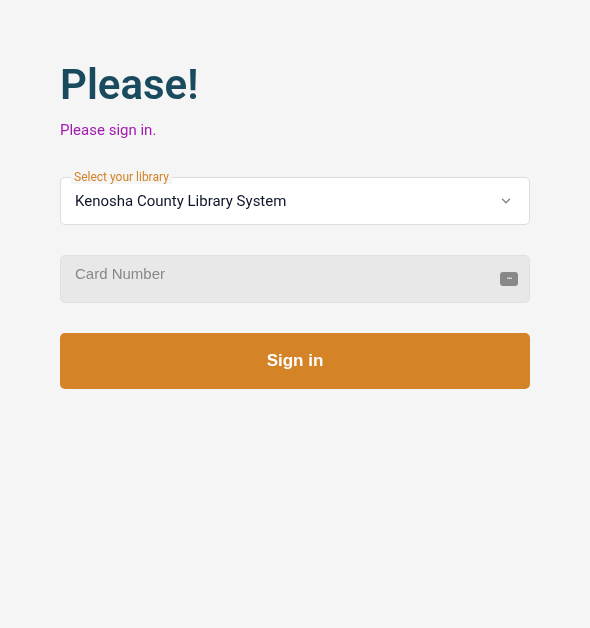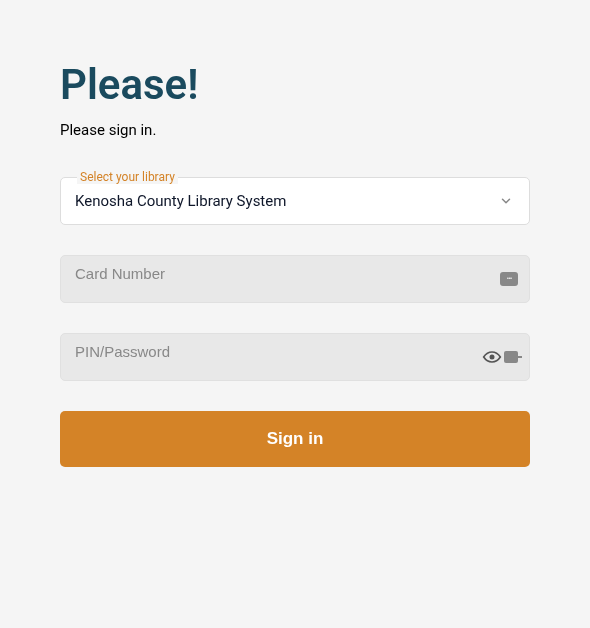--- a/index.html
+++ b/index.html
@@ -25,7 +25,7 @@
     }
     .subheading {
       font-size: 15px;
-      color: #000000;
+      color: #a21caf;
       margin-bottom: 38px;
     }
     .select-wrapper {

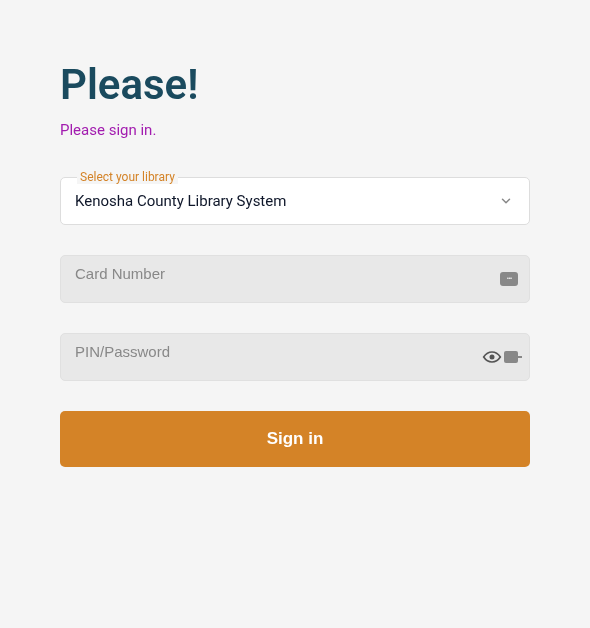--- a/index.html
+++ b/index.html
@@ -35,7 +35,7 @@
     .select-label {
       position: absolute;
       top: -7px;
-      left: 17px;
+      left: 11px;
       background: #f5f5f5;
       padding: 0 3px;
       font-size: 12px;

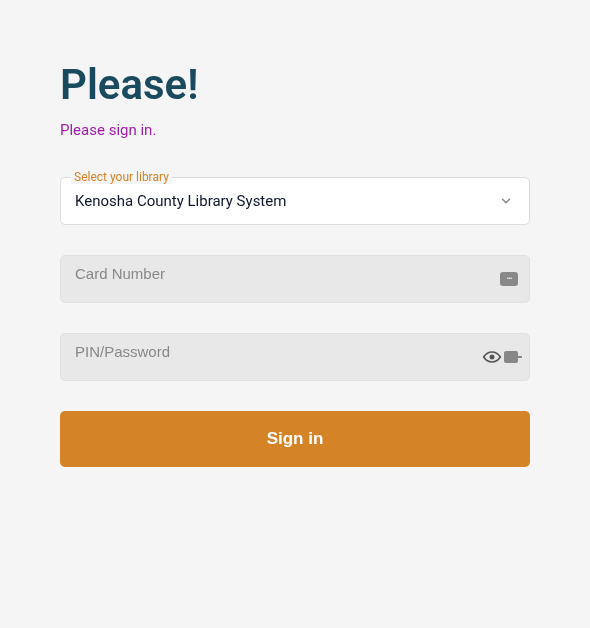--- a/index.html
+++ b/index.html
@@ -179,16 +179,6 @@
     </span>
   </div>
 
-  <div class="input-wrapper">
-    <input type="password" class="text-input" placeholder="PIN/Password" style="">
-    <span class="input-icon eye-icon">
-      <svg class="eye-svg" viewBox="0 0 24 16" fill="none">
-        <path d="M12 2C6 2 2 8 2 8s4 6 10 6 10-6 10-6-4-6-10-6z" stroke="#555" stroke-width="2" fill="none"></path>
-        <circle cx="12" cy="8" r="3" fill="#555"></circle>
-      </svg>
-      <span class="key-box"></span>
-    </span>
-  </div>
 
   <button class="signin-button">Sign in</button>
 </div>

